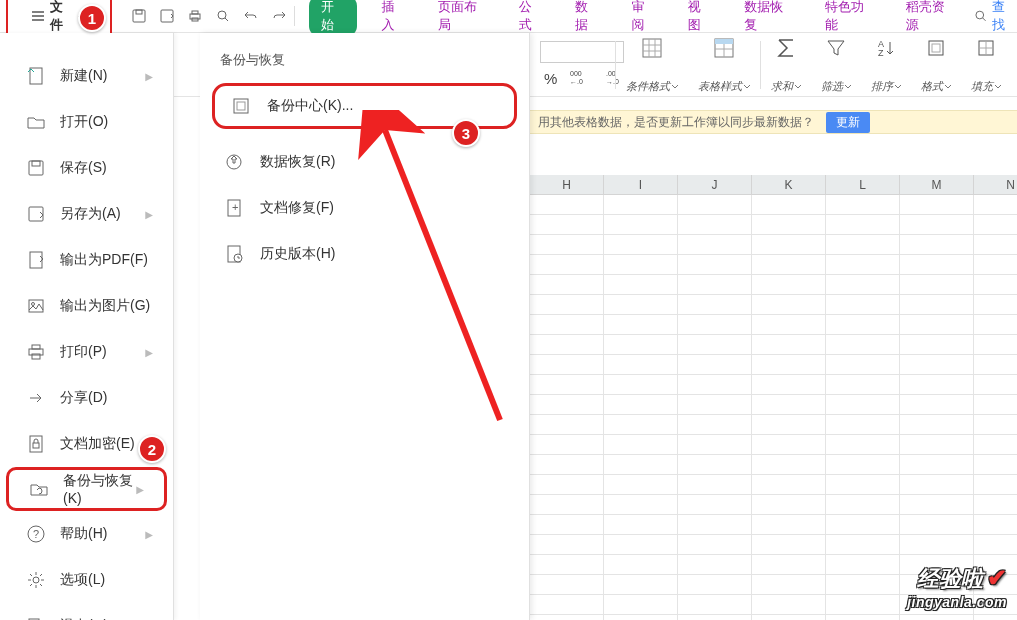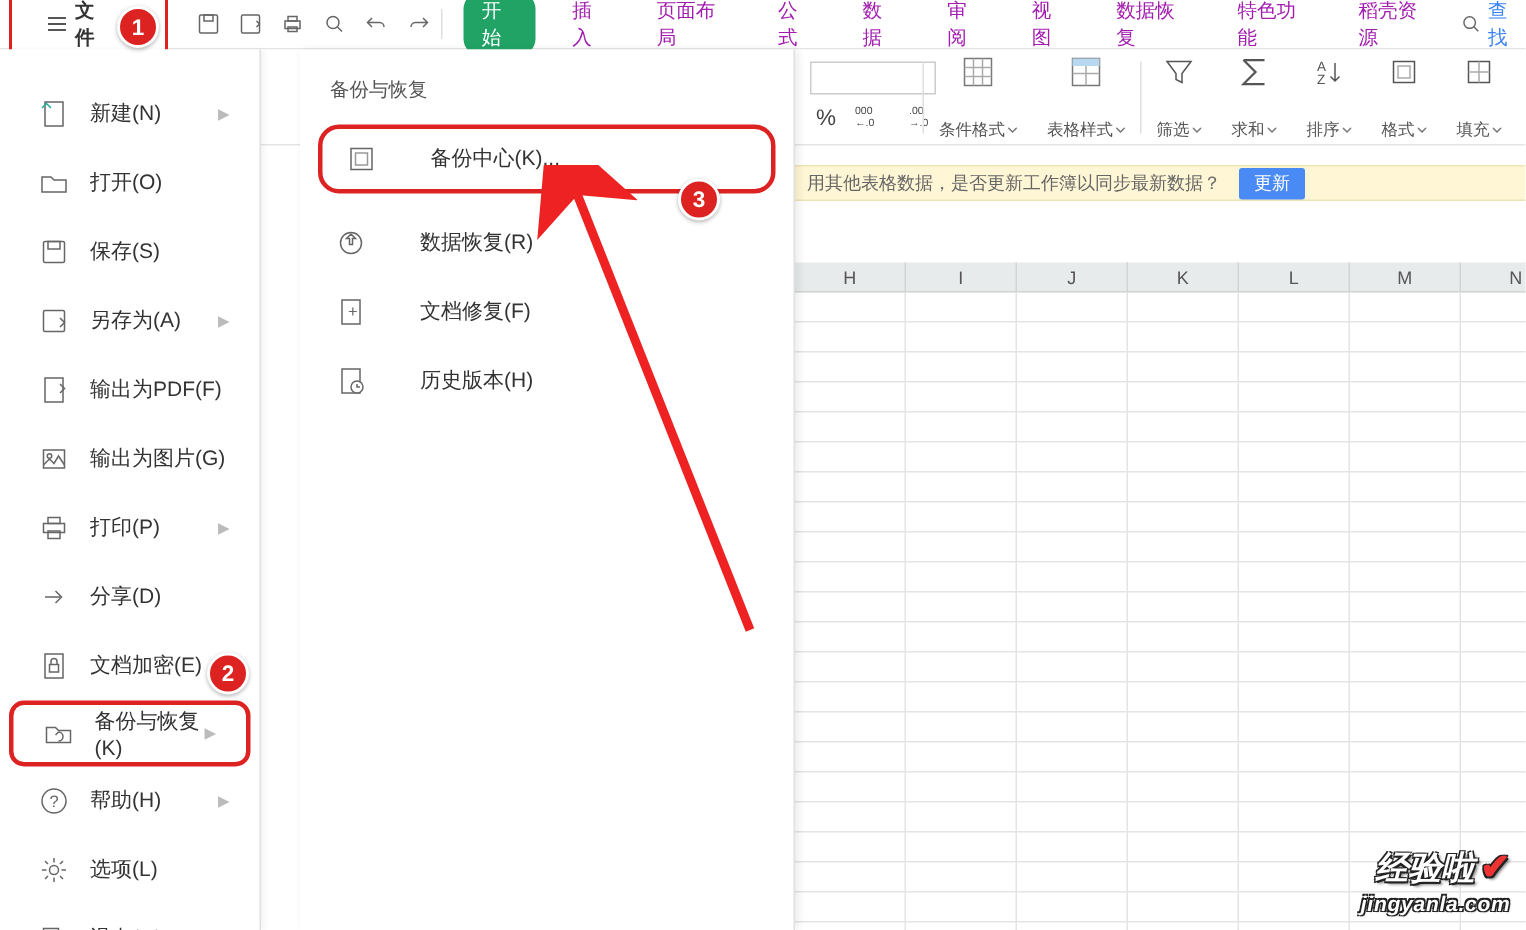--- a/index.html
+++ b/index.html
@@ -26,7 +26,7 @@
 .ribbon-right { position: absolute; right: 6px; top: 0; height: 100%; display: flex; align-items: center; }
 .ribbon-group { display: flex; flex-direction: column; align-items: center; justify-content: center; padding: 0 10px; height: 100%; }
 .ribbon-big-icon { width: 26px; height: 26px; display: flex; align-items: center; justify-content: center; color: #555; }
-.ribbon-label { font-size: 11px; color: #555; margin-top: 18px; display: flex; align-items: center; }
+.ribbon-label { font-size: 11px; color: #555; margin-top: 18px; display: flex; align-items: center; font-style: italic; }
 .ribbon-label .chev-sm { margin-left: 2px; }
 .ribbon-sep { width: 1px; height: 48px; background: #e0e0e0; }
 .num-box { width: 84px; height: 22px; border: 1px solid #ccc; background: #fff; }

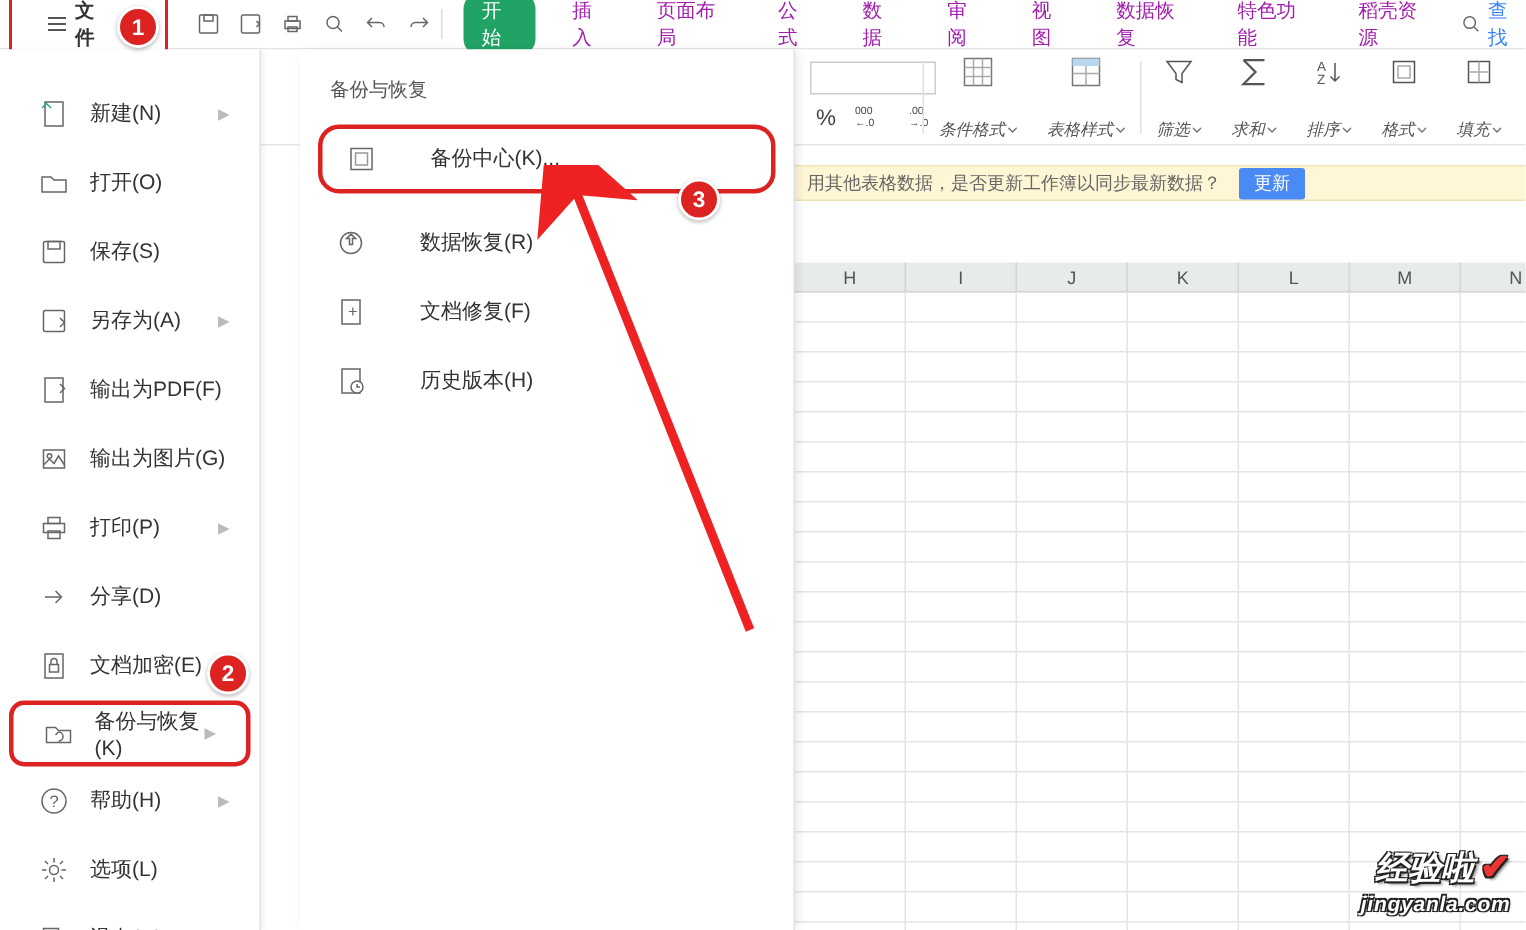--- a/index.html
+++ b/index.html
@@ -205,25 +205,25 @@
     <div class="ribbon-sep"></div>
     <div class="ribbon-group">
       <span class="ribbon-big-icon">
+          <svg width="20" height="22" viewBox="0 0 20 22">
+            <path d="M3 3h14M3 3l8 8-8 8h14" fill="none" stroke="#555" stroke-width="1.5"></path>
+          </svg>
+        </span>
+      <span class="ribbon-label">
+          <span>求和</span>
+          <svg class="chev-sm" width="6" height="4">
+            <path d="M0 0l3 3 3-3" stroke="#777" fill="none"></path>
+          </svg>
+        </span>
+    </div>
+    <div class="ribbon-group">
+      <span class="ribbon-big-icon">
           <svg width="20" height="20" viewBox="0 0 20 20">
             <path d="M2 3h16l-6 8v6l-4-2v-4z" fill="none" stroke="#555"></path>
           </svg>
         </span>
       <span class="ribbon-label">
           <span>筛选</span>
-          <svg class="chev-sm" width="6" height="4">
-            <path d="M0 0l3 3 3-3" stroke="#777" fill="none"></path>
-          </svg>
-        </span>
-    </div>
-    <div class="ribbon-group">
-      <span class="ribbon-big-icon">
-          <svg width="20" height="22" viewBox="0 0 20 22">
-            <path d="M3 3h14M3 3l8 8-8 8h14" fill="none" stroke="#555" stroke-width="1.5"></path>
-          </svg>
-        </span>
-      <span class="ribbon-label">
-          <span>求和</span>
           <svg class="chev-sm" width="6" height="4">
             <path d="M0 0l3 3 3-3" stroke="#777" fill="none"></path>
           </svg>

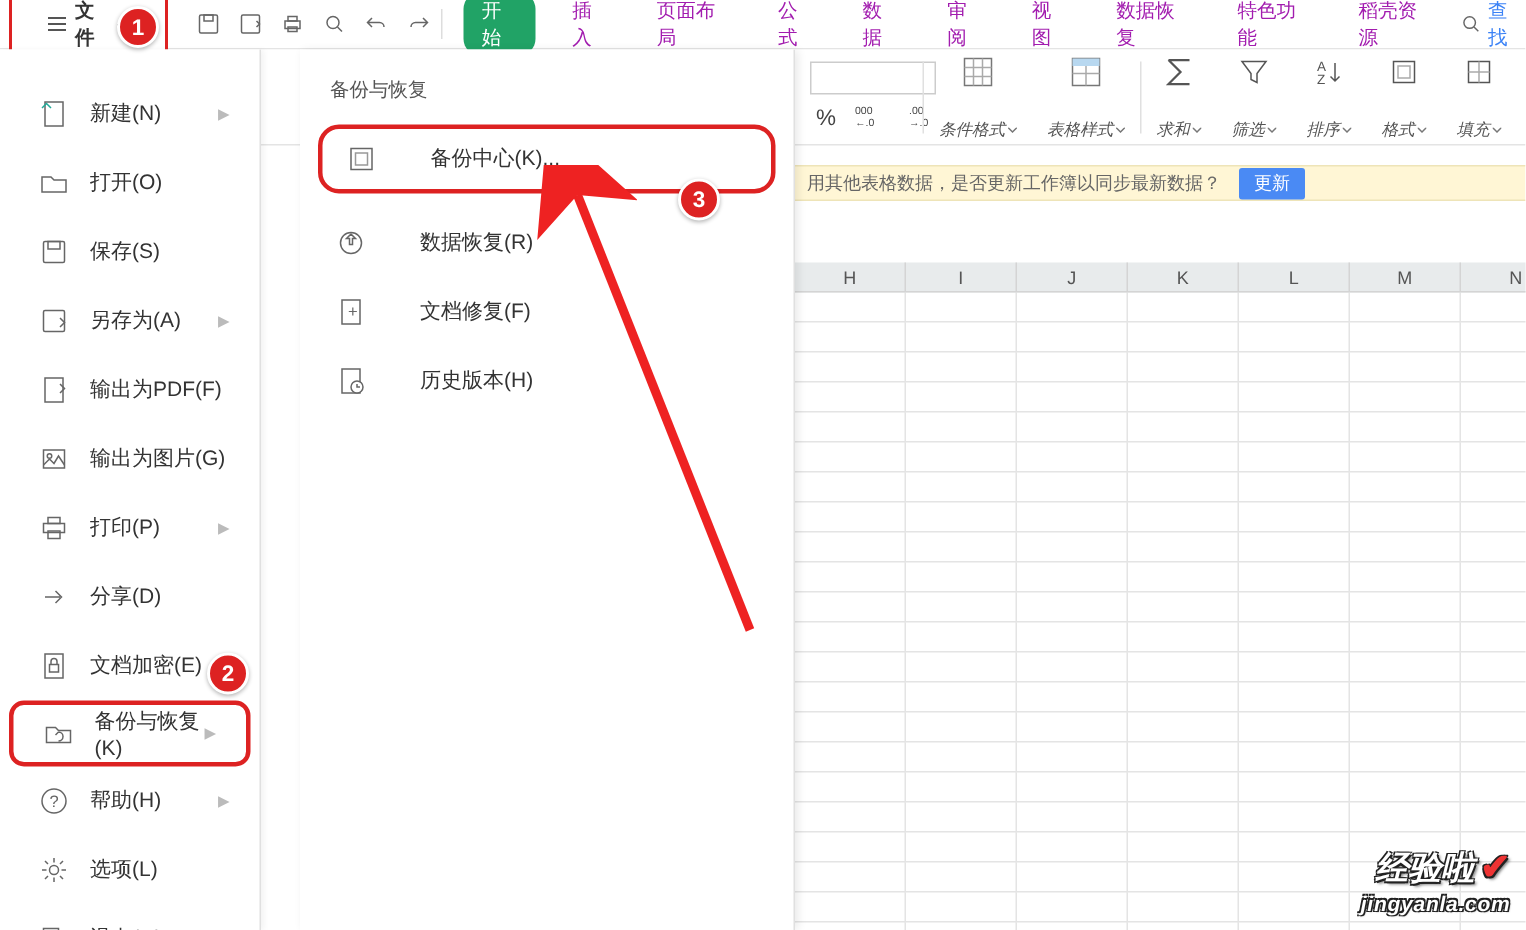--- a/index.html
+++ b/index.html
@@ -59,7 +59,7 @@
 .sm-item { display: flex; align-items: center; height: 46px; padding: 0 16px; cursor: pointer; border-radius: 6px; }
 .sm-item.highlight { border: 3px solid #d22; border-radius: 14px; margin: 4px 4px 10px; }
 .sm-icon { width: 20px; height: 20px; margin-right: 16px; display: flex; align-items: center; justify-content: center; color: #666; }
-.sm-text { font-size: 14px; margin-left: 20px; }
+.sm-text { font-size: 14px; }
 
 
 .callout { position: absolute; width: 28px; height: 28px; background: #d22; border: 2px solid #fff; border-radius: 50%; color: #fff; display: flex; align-items: center; justify-content: center; font-weight: bold; font-size: 15px; box-shadow: 0 1px 3px rgba(0,0,0,.3); z-index: 30; }

